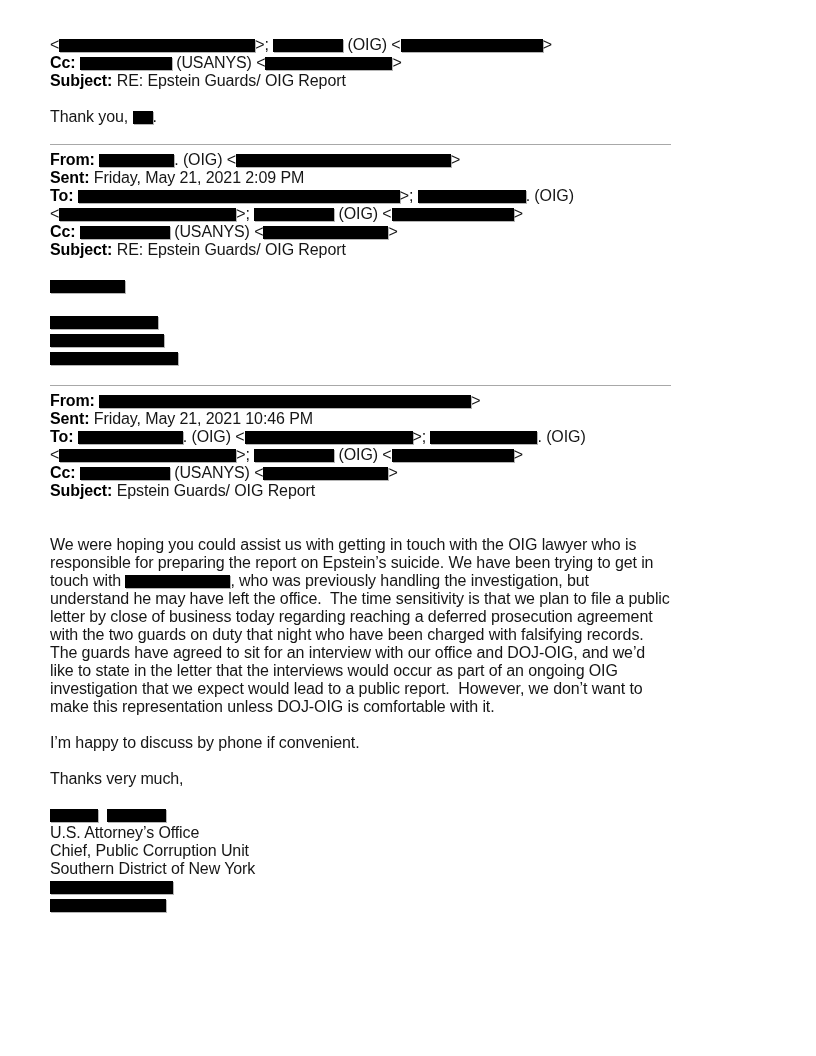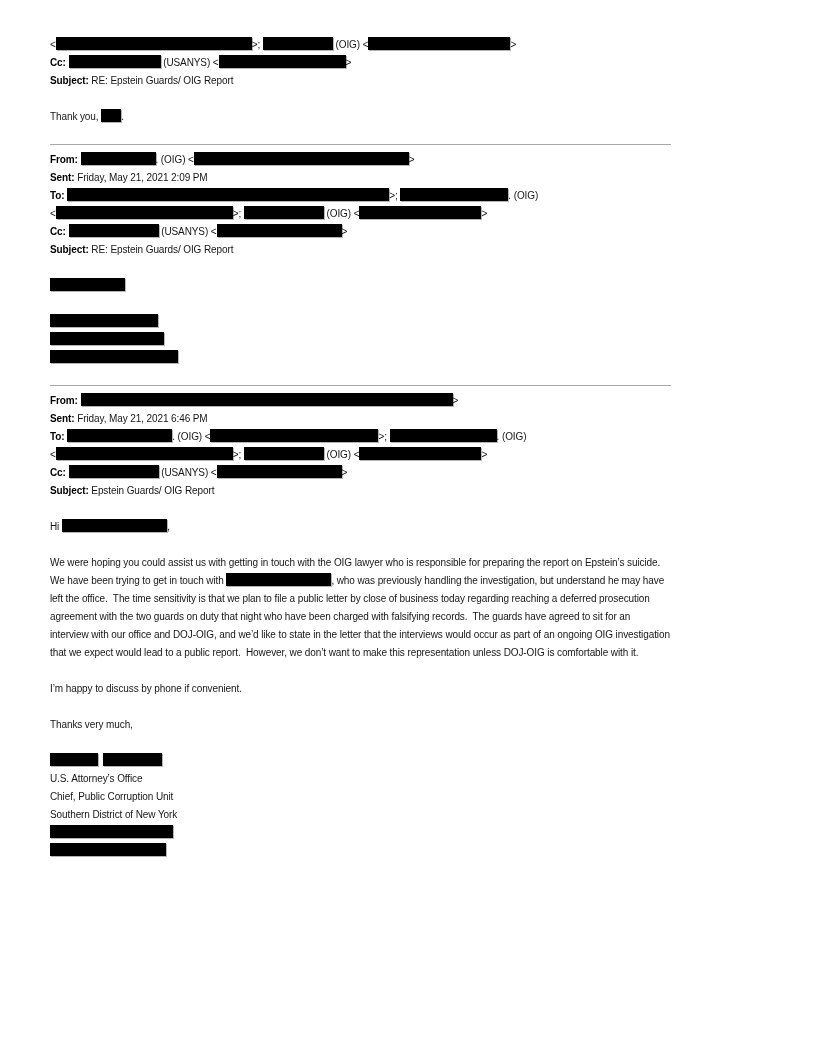--- a/index.html
+++ b/index.html
@@ -11,7 +11,7 @@
     background: #ffffff;
     padding: 36px 50px 0 50px;
     font-family: "Liberation Sans", sans-serif;
-    font-size: 10px;
+    font-size: 16px;
     letter-spacing: -0.1px;
     color: #161616;
     overflow: hidden;

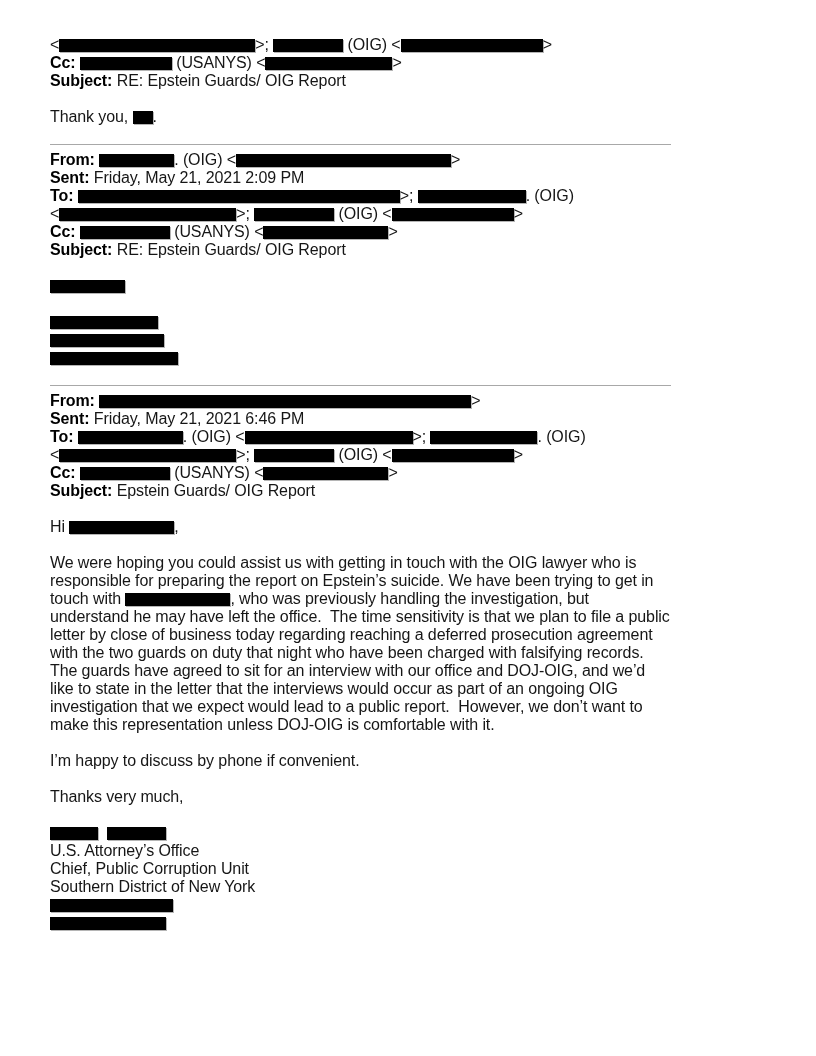--- a/index.html
+++ b/index.html
@@ -56,7 +56,7 @@
     <div class="blank"></div>
     <div class="rule"></div>
     <div class="line"><span class="b">From: </span><span class="redact" style="width: 372px; background: rgb(0, 0, 0);"></span><span class="t">&gt;</span></div>
-    <div class="line"><span class="b">Sent: </span><span class="t">Friday, May 21, 2021 6:46 PM</span></div>
+    <div class="line"><span class="b">Sent: </span><span class="t">Friday, May 21, 2021 10:46 PM</span></div>
     <div class="line"><span class="b">To: </span><span class="redact" style="width: 105px; background: rgb(0, 0, 0);"></span><span class="t">. (OIG) &lt;</span><span class="redact" style="width: 168px; background: rgb(0, 0, 0);"></span><span class="t">&gt;; </span><span class="redact" style="width: 107px; background: rgb(0, 0, 0);"></span><span class="t">. (OIG)</span></div>
     <div class="line"><span class="t">&lt;</span><span class="redact" style="width: 177px; background: rgb(0, 0, 0);"></span><span class="t">&gt;; </span><span class="redact" style="width: 80px; background: rgb(0, 0, 0);"></span><span class="t"> (OIG) &lt;</span><span class="redact" style="width: 122px; background: rgb(0, 0, 0);"></span><span class="t">&gt;</span></div>
     <div class="line"><span class="b">Cc: </span><span class="redact" style="width: 90px; background: rgb(0, 0, 0);"></span><span class="t"> (USANYS) &lt;</span><span class="redact" style="width: 125px; background: rgb(0, 0, 0);"></span><span class="t">&gt;</span></div>

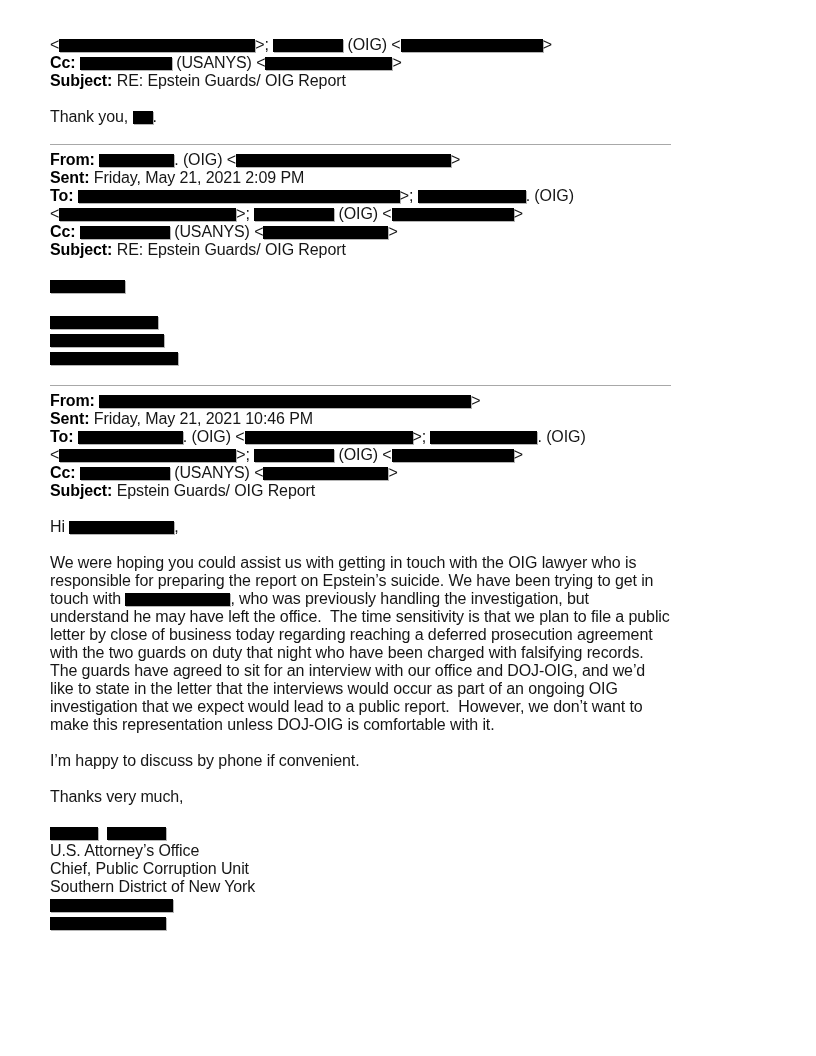--- a/index.html
+++ b/index.html
@@ -62,7 +62,6 @@
     <div class="line"><span class="b">Cc: </span><span class="redact" style="width: 90px; background: rgb(0, 0, 0);"></span><span class="t"> (USANYS) &lt;</span><span class="redact" style="width: 125px; background: rgb(0, 0, 0);"></span><span class="t">&gt;</span></div>
     <div class="line"><span class="b">Subject: </span><span class="t">Epstein Guards/ OIG Report</span></div>
     <div class="blank"></div>
-    <div class="line"><span class="t">Hi </span><span class="redact" style="width: 105px; background: rgb(0, 0, 0);"></span><span class="t">,</span></div>
     <div class="blank"></div>
     <div class="para"><span class="t">We were hoping you could assist us with getting in touch with the OIG lawyer who is responsible for preparing the report on Epstein’s suicide. We have been trying to get in touch with </span><span class="redact" style="width: 105px; background: rgb(0, 0, 0);"></span><span class="t">, who was previously handling the investigation, but understand he may have left the office.  The time sensitivity is that we plan to file a public letter by close of business today regarding reaching a deferred prosecution agreement with the two guards on duty that night who have been charged with falsifying records.  The guards have agreed to sit for an interview with our office and DOJ-OIG, and we’d like to state in the letter that the interviews would occur as part of an ongoing OIG investigation that we expect would lead to a public report.  However, we don’t want to make this representation unless DOJ-OIG is comfortable with it.</span></div>
     <div class="blank"></div>

